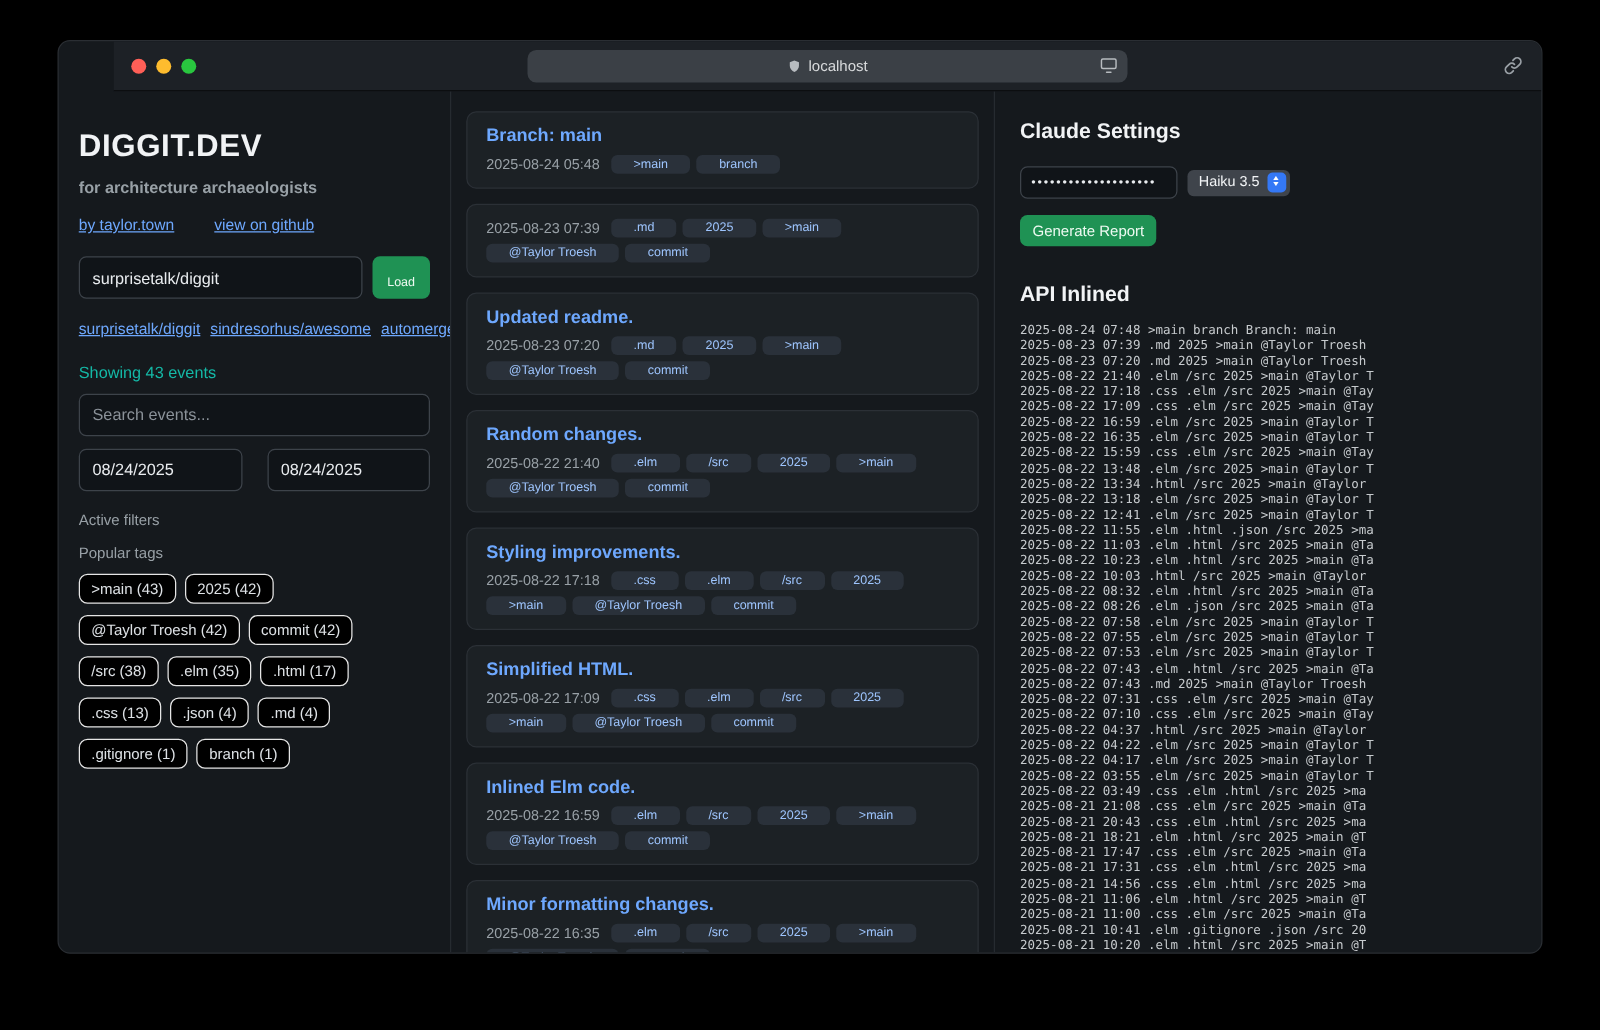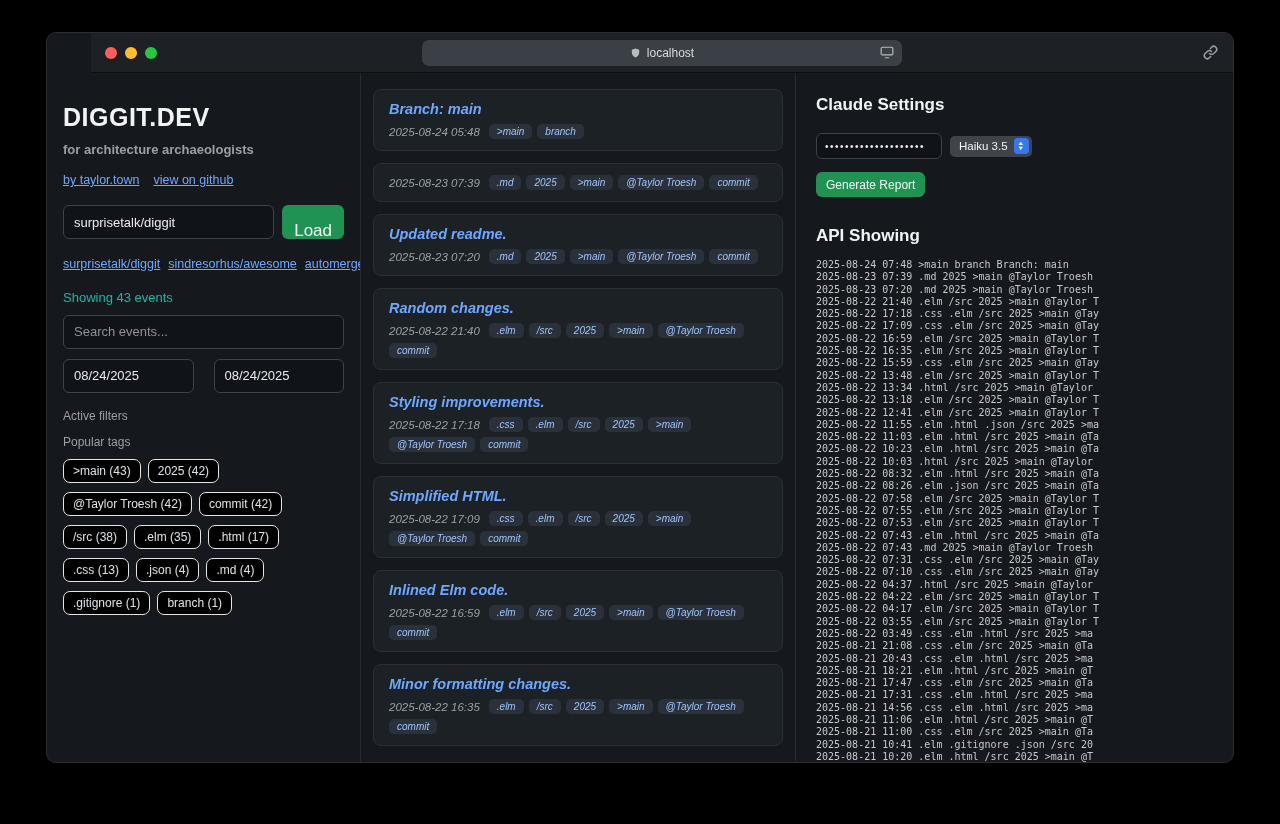--- a/index.html
+++ b/index.html
@@ -53,7 +53,7 @@
     padding:4px 9px; border-radius:7px; cursor:pointer; font-family:"Liberation Sans",sans-serif; }
 
   
-  .card { background:#1c2125; border:1px solid #2b3036; border-radius:8px; padding:11px 15px; margin-bottom:12px;font-style:italic; }
+  .card { background:#1c2125; border:1px solid #2b3036; border-radius:8px; padding:11px 15px; margin-bottom:12px; }
   .card-title { display:block; color:#6ea8fe; font-size:14.5px; font-weight:600; text-decoration:none; margin-bottom:7px; }
   .card-meta { display:flex; flex-wrap:wrap; gap:5px; align-items:center; }
   .card-date { color:#98a0a6; font-size:11.5px; margin-right:4px; }

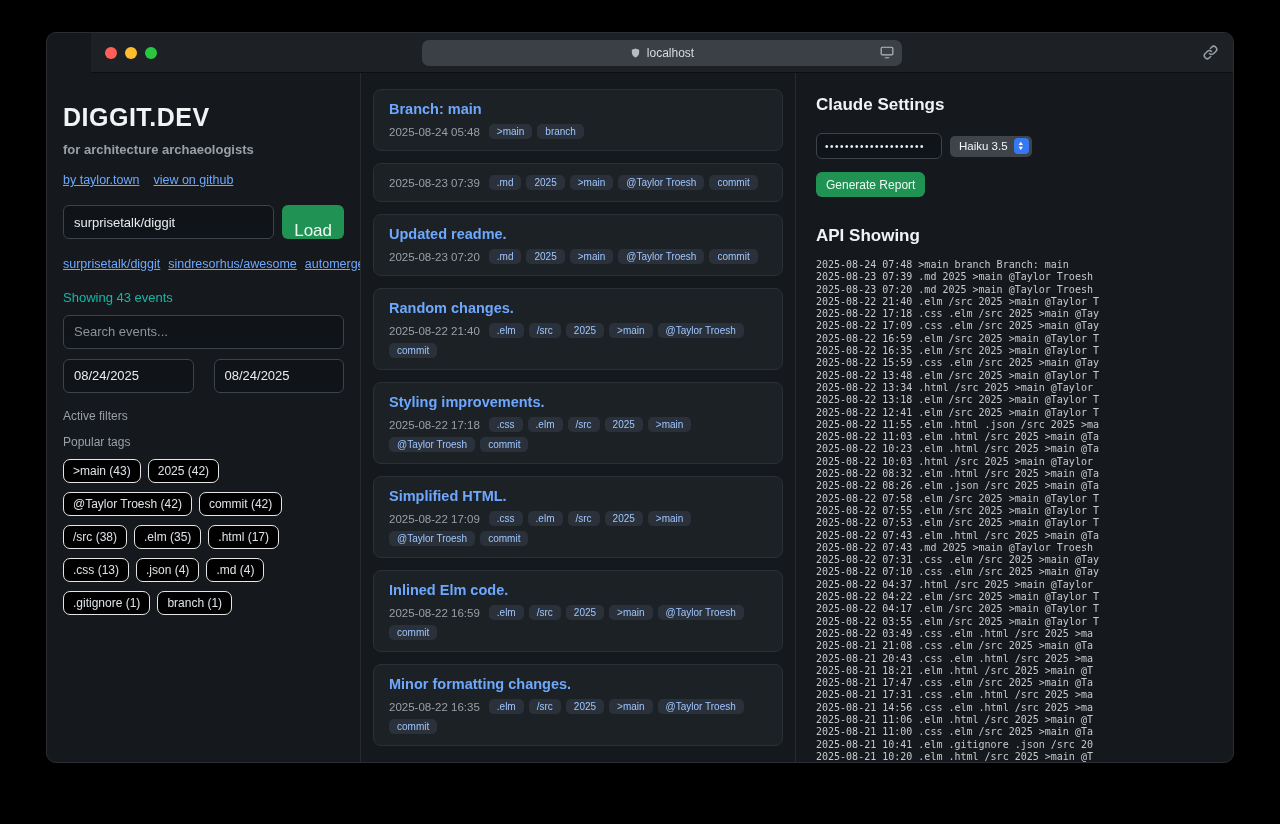--- a/index.html
+++ b/index.html
@@ -57,7 +57,7 @@
   .card-title { display:block; color:#6ea8fe; font-size:14.5px; font-weight:600; text-decoration:none; margin-bottom:7px; }
   .card-meta { display:flex; flex-wrap:wrap; gap:5px; align-items:center; }
   .card-date { color:#98a0a6; font-size:11.5px; margin-right:4px; }
-  .chip { background:#2a313a; color:#9ec5fe; font-size:10px; padding:2px 8px; border-radius:5px; white-space:nowrap; }
+  .chip { background:#2a313a; color:#9ec5fe; font-size:10px; padding:2px 18px; border-radius:5px; white-space:nowrap; }
 
   
   .panel-heading { color:#f1f3f5; font-size:17px; font-weight:700; }

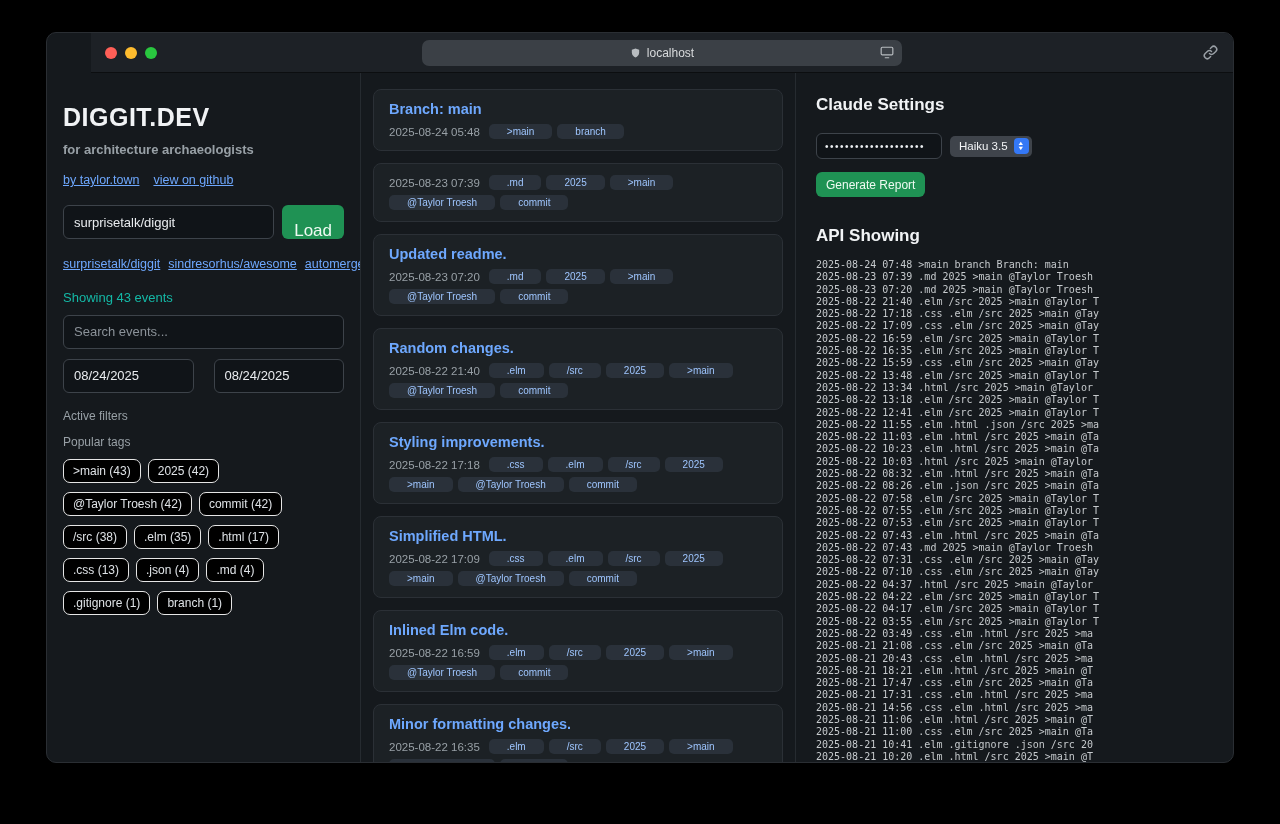--- a/index.html
+++ b/index.html
@@ -32,7 +32,7 @@
   .app-title { font-size:25px; font-weight:700; color:#f1f3f5; letter-spacing:.5px; margin:6px 0 10px; }
   .app-subtitle { color:#98a0a6; font-weight:700; font-size:13px; margin-bottom:16px; }
   a.blue-link { color:#6ea8fe; font-size:12.5px; text-decoration:underline; }
-  .top-links { display:flex; gap:14px; margin-bottom:18px; }
+  .top-links { display:flex; gap:32px; margin-bottom:18px; }
   .repo-form { display:flex; gap:8px; margin-bottom:12px; }
   .text-input { background:#101418; border:1px solid #3d434a; border-radius:6px; color:#e9ecef;
     font-size:13px; padding:0 10px; height:34px; font-family:"Liberation Sans",sans-serif; }

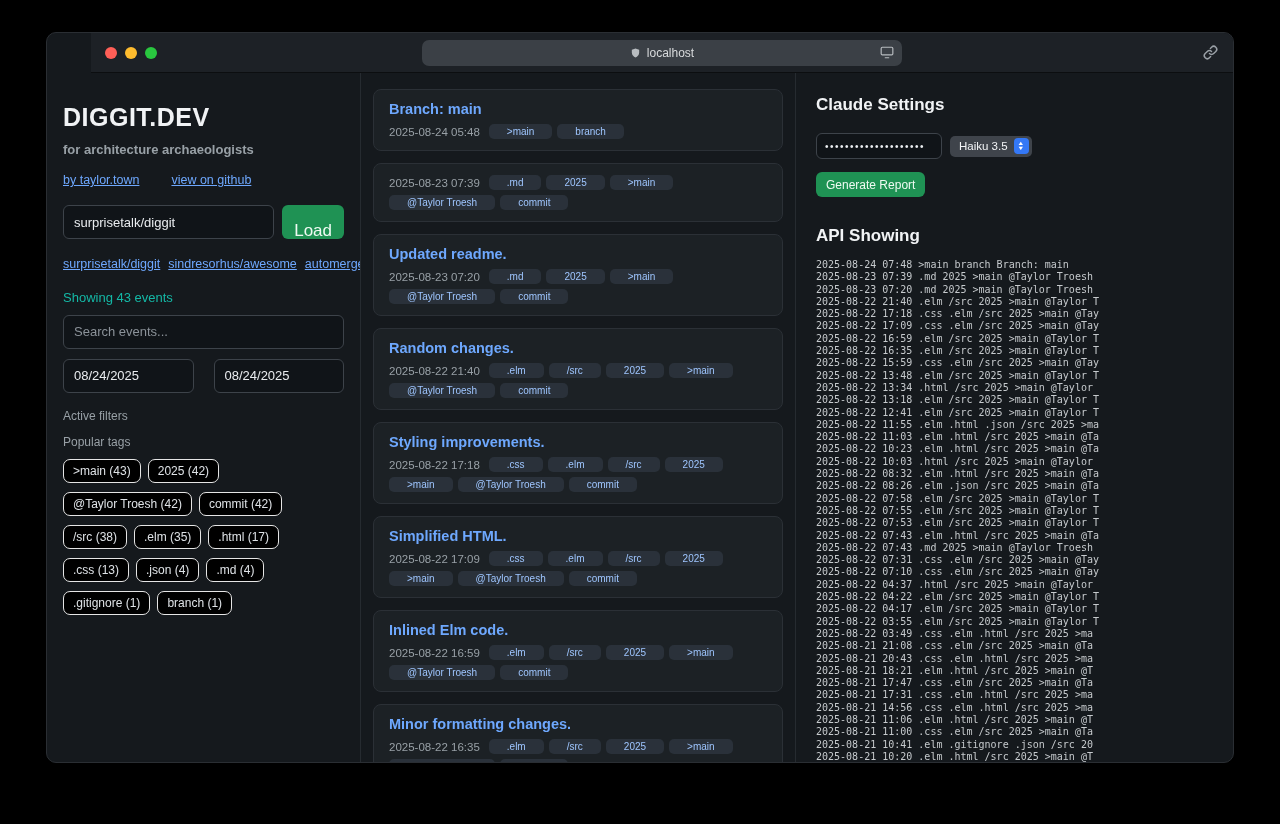--- a/index.html
+++ b/index.html
@@ -38,7 +38,7 @@
     font-size:13px; padding:0 10px; height:34px; font-family:"Liberation Sans",sans-serif; }
   .text-input::placeholder { color:#8b9299; }
   .repo-input { flex:1; min-width:0; }
-  .btn-green { background:#1f9254; color:#eefaf2; border:none; border-radius:6px; font-size:17px;
+  .btn-green { background:#1f9254; color:#eefaf2; border:none; border-radius:6px; font-size:10px;
     padding:16px 12px; height:34px; font-weight:500; cursor:pointer; font-family:"Liberation Sans",sans-serif; }
   .repo-links { line-height:1.55; margin-bottom:14px; }
   .repo-links a { color:#6ea8fe; font-size:12.5px; text-decoration:underline; margin-right:8px; }

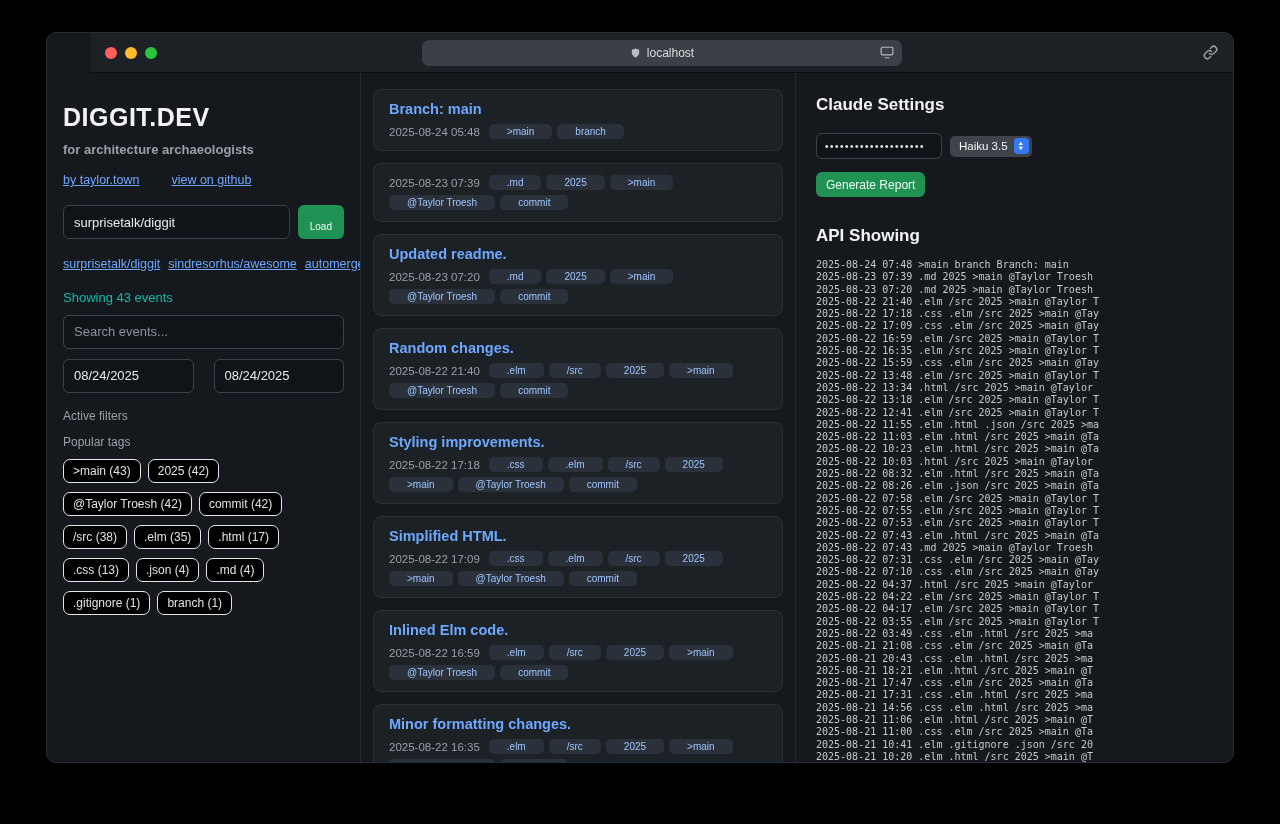--- a/index.html
+++ b/index.html
@@ -265,7 +265,7 @@
 
       <button class="btn-green btn-report">Generate Report</button>
 
-      <h2 class="panel-heading api-heading">API Showing</h2>
+      <h2 class="panel-heading api-heading">API Inlined</h2>
 
       <pre class="log">2025-08-24 07:48 &gt;main branch Branch: main
 2025-08-23 07:39 .md 2025 &gt;main @Taylor Troesh

